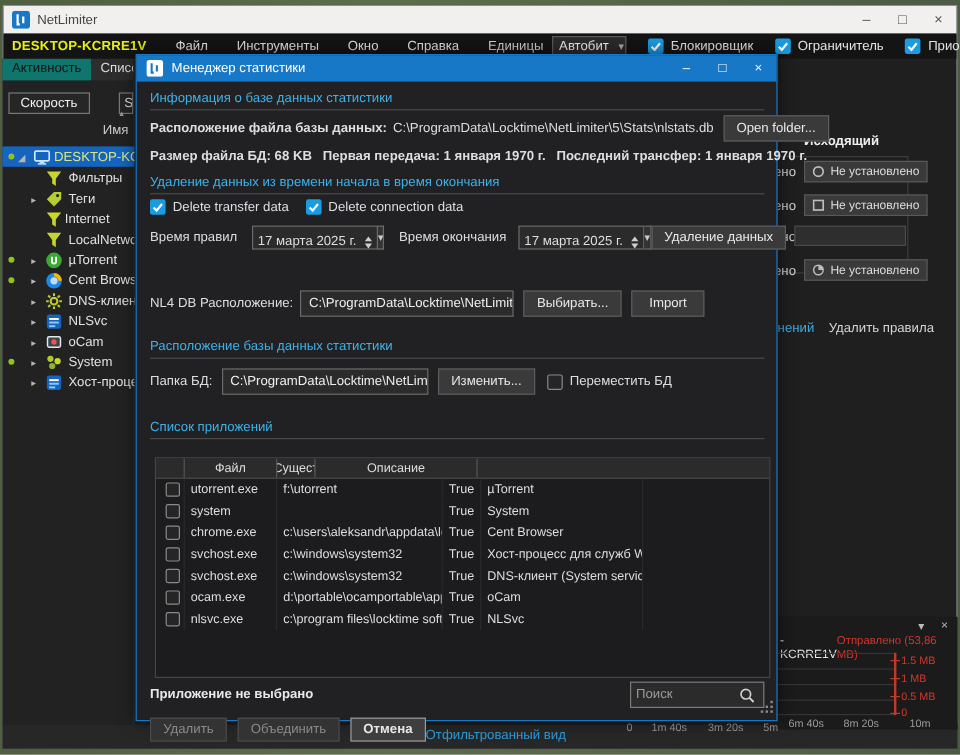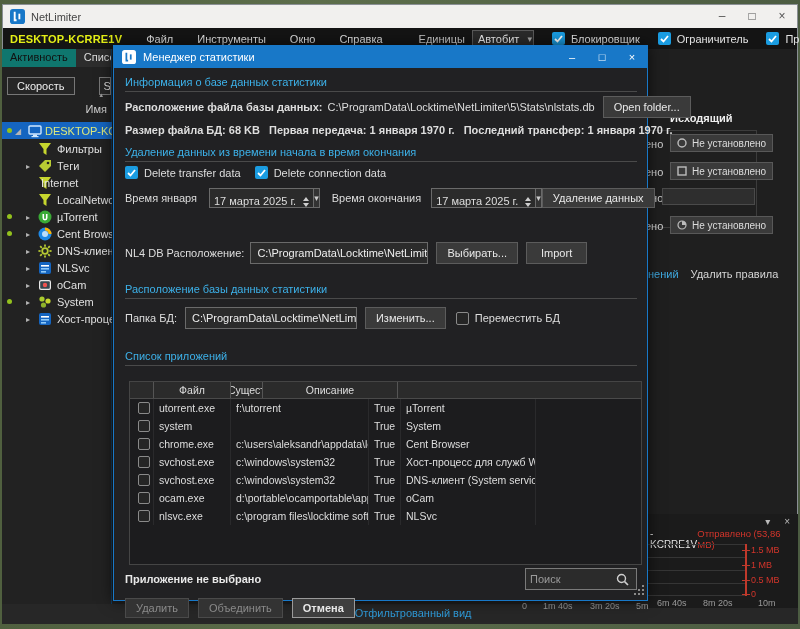--- a/index.html
+++ b/index.html
@@ -16,7 +16,7 @@
 .host{color:#e4ef16;font-weight:bold;margin-left:7px;letter-spacing:.2px}
 .menu{margin-left:24px}
 .menu:first-of-type{margin-left:36px}
-.units-label{margin-left:36px;color:#cfcfcf}
+.units-label{margin-left:24px;color:#cfcfcf}
 .mselect{display:inline-flex;align-items:center;justify-content:space-between;background:#2b2b2b;border:1px solid #5a5a5a;height:17px;padding:0 5px;margin-left:7px;color:#eee}
 .mselect .car{color:#aaa;font-size:9px;margin-left:8px}
 .mtoggle{display:inline-flex;align-items:center;margin-left:18px}

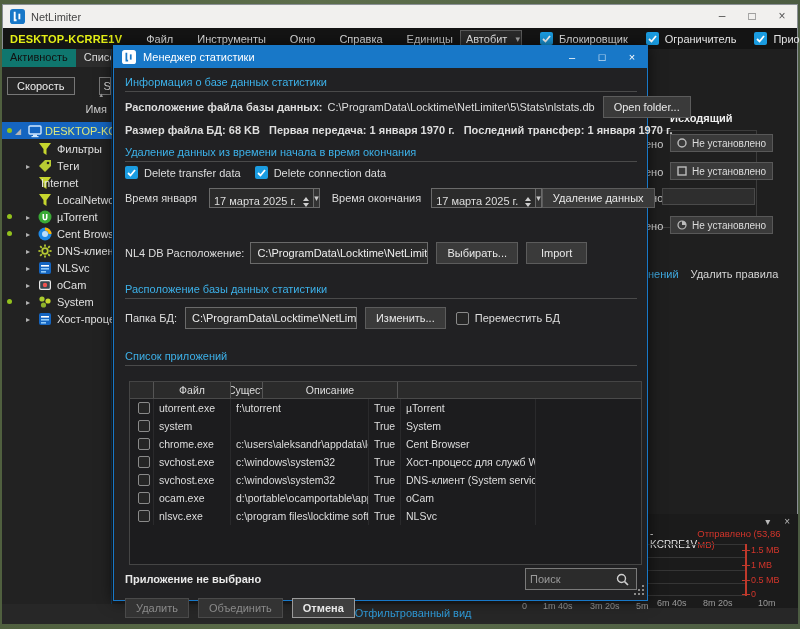--- a/index.html
+++ b/index.html
@@ -217,7 +217,7 @@
       <span class="ticon" style="left:36px;top:2px"><svg viewBox="0 0 14 14" width="14" height="14">
             <path d="M1,1 H13 L8.5,7 V13 L5.5,11 V7 Z" fill="#c6d62e"></path>
           </svg></span>
-      <span class="tlabel" style="left:39px">Internet</span>
+      <span class="tlabel" style="left:52px">Internet</span>
     </div>
     <div class="trow" style="top:142px">
       <span class="ticon" style="left:36px;top:2px"><svg viewBox="0 0 14 14" width="14" height="14">

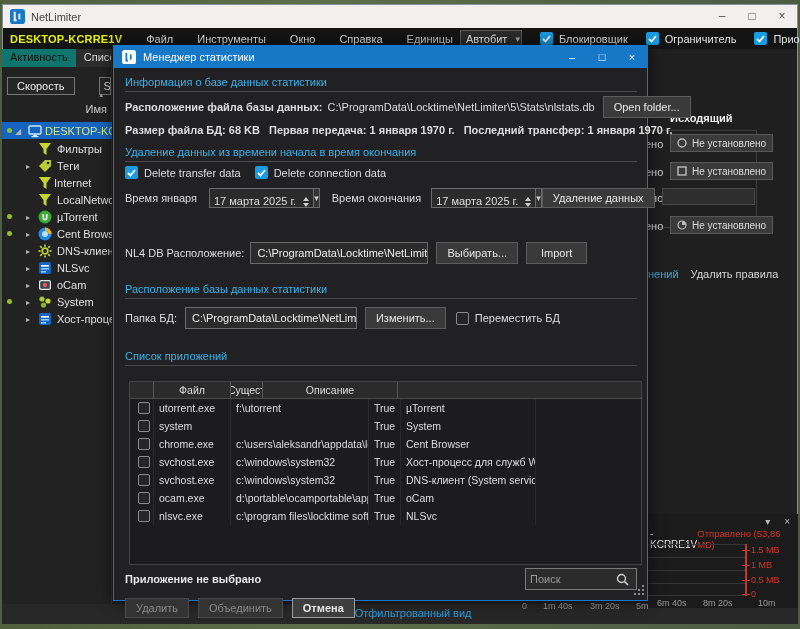--- a/index.html
+++ b/index.html
@@ -426,7 +426,7 @@
         <span class="cbl">Delete connection data</span>
       </div>
       <div class="drow" style="top:119px;height:22px">
-        <span>Время января</span>
+        <span>Время правил</span>
         <span class="datebox" style="margin-left:12px">
           <span>17 марта 2025 г.</span>
           <span class="spin">

